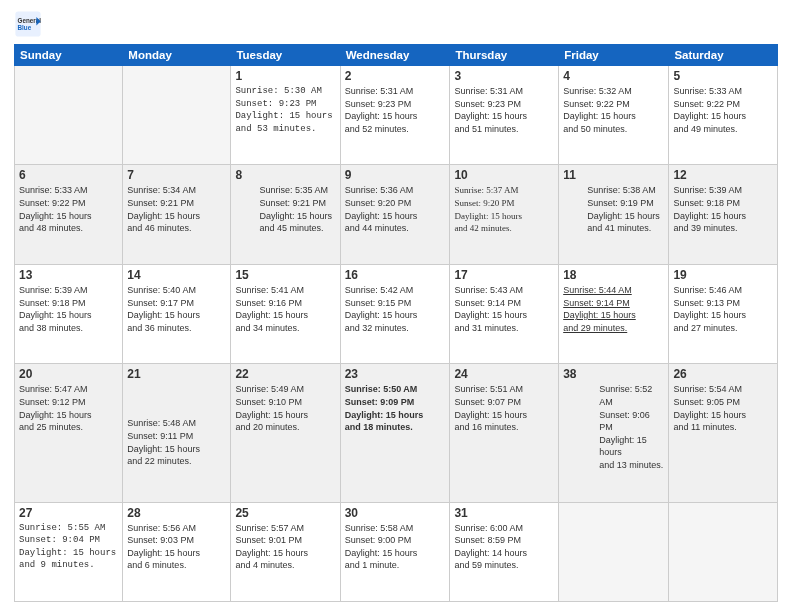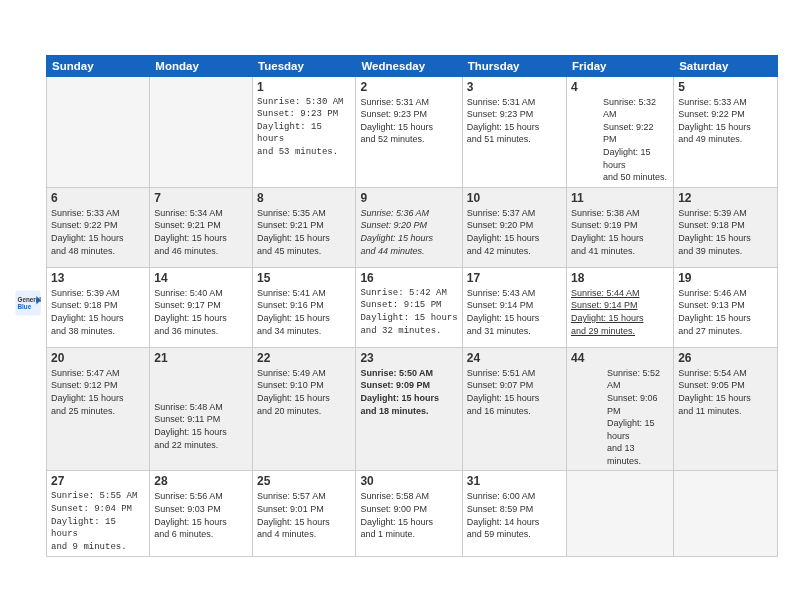--- a/index.html
+++ b/index.html
@@ -15,8 +15,7 @@
       height: 612px;
       padding: 10px 14px 10px 14px;
       display: flex;
-      flex-direction: row;
-      align-items: center;
+      flex-direction: column;
     }
     .header {
       display: flex;

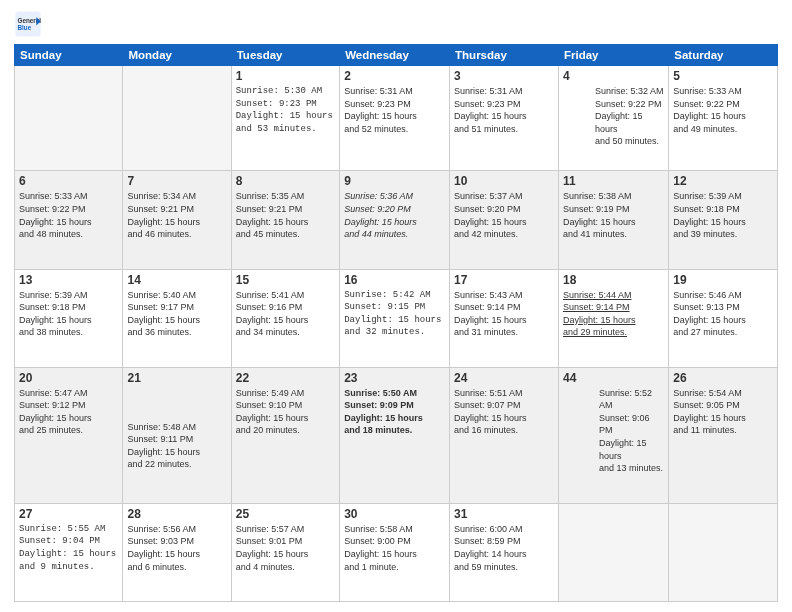--- a/index.html
+++ b/index.html
@@ -158,7 +158,7 @@
           </td>
           <td>
             <span class="day-num">4</span>
-            <div class="day-info" style="white-space: pre-line; margin-left: 32px;">Sunrise: 5:32 AM
+            <div class="day-info" style="white-space: pre-line;">Sunrise: 5:32 AM
 Sunset: 9:22 PM
 Daylight: 15 hours
 and 50 minutes.</div>

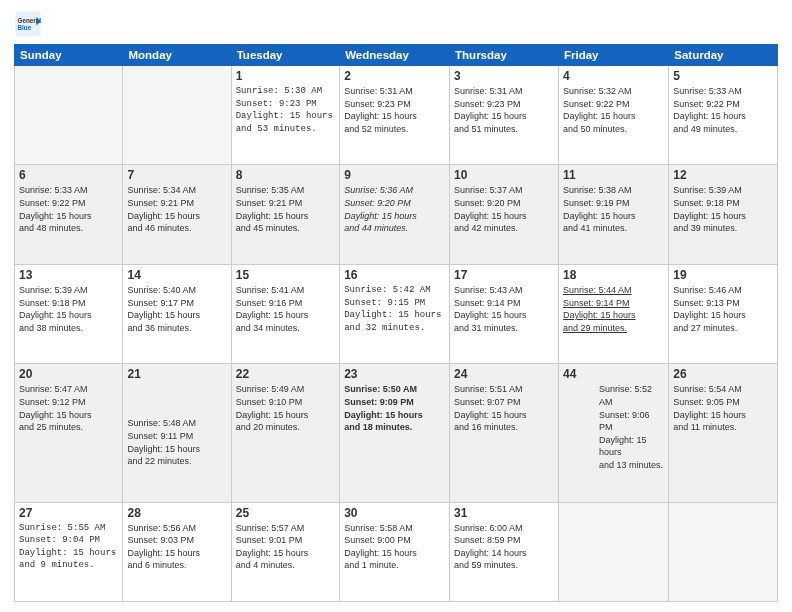--- a/index.html
+++ b/index.html
@@ -188,7 +188,7 @@
           </td>
           <td>
             <span class="day-num">8</span>
-            <div class="day-info" style="white-space: pre-line;">Sunrise: 5:35 AM
+            <div class="day-info" style="white-space: pre-line; margin-left: 24px;">Sunrise: 5:35 AM
 Sunset: 9:21 PM
 Daylight: 15 hours
 and 45 minutes.</div>

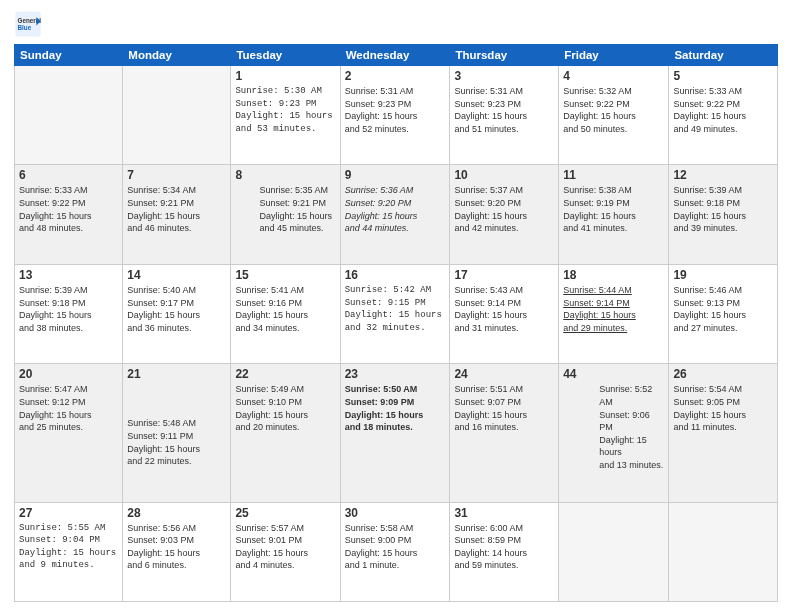--- a/index.html
+++ b/index.html
@@ -195,7 +195,7 @@
           </td>
           <td>
             <span class="day-num">9</span>
-            <div class="day-info" style="white-space: pre-line; font-style: italic;">Sunrise: 5:36 AM
+            <div class="day-info" style="white-space: pre-line;">Sunrise: 5:36 AM
 Sunset: 9:20 PM
 Daylight: 15 hours
 and 44 minutes.</div>

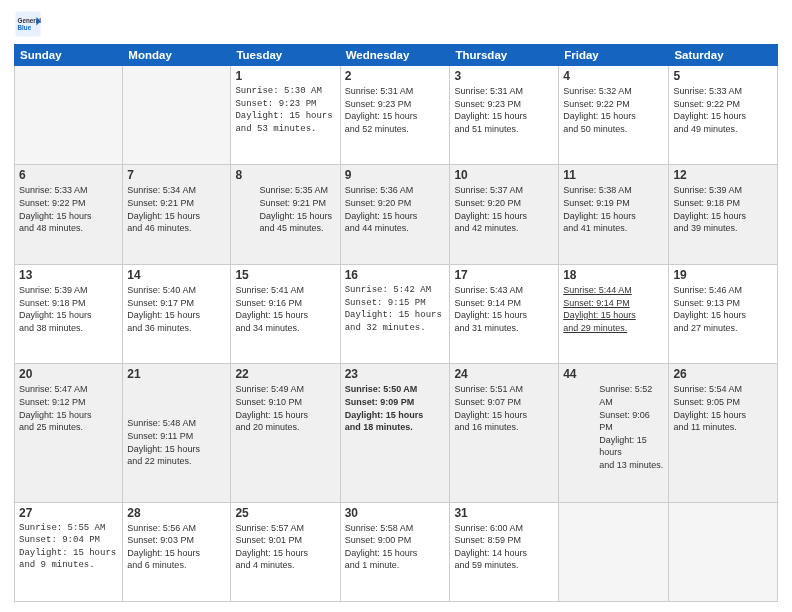--- a/index.html
+++ b/index.html
@@ -202,7 +202,7 @@
           </td>
           <td>
             <span class="day-num">10</span>
-            <div class="day-info" style="white-space: pre-line;">Sunrise: 5:37 AM
+            <div class="day-info" style="white-space: pre-line; font-family: Liberation Serif, serif;">Sunrise: 5:37 AM
 Sunset: 9:20 PM
 Daylight: 15 hours
 and 42 minutes.</div>

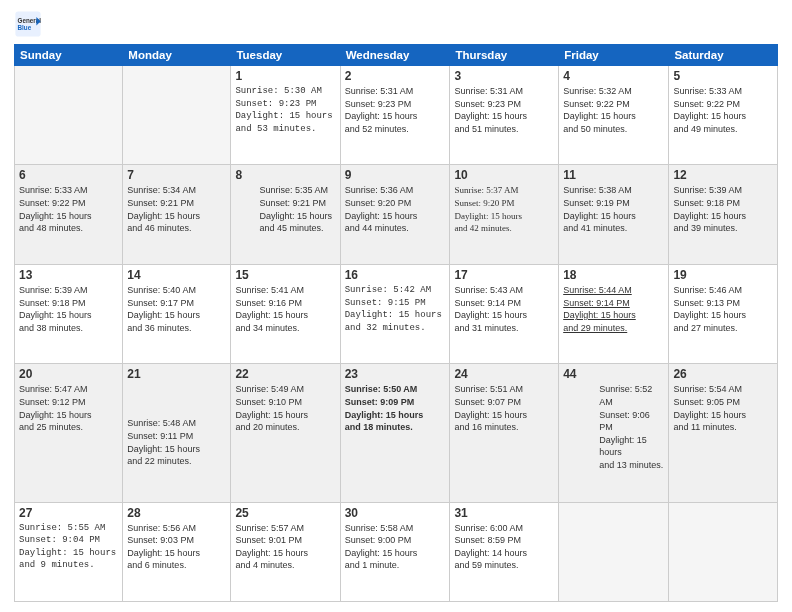--- a/index.html
+++ b/index.html
@@ -209,7 +209,7 @@
           </td>
           <td>
             <span class="day-num">11</span>
-            <div class="day-info" style="white-space: pre-line;">Sunrise: 5:38 AM
+            <div class="day-info" style="white-space: pre-line; margin-left: 24px;">Sunrise: 5:38 AM
 Sunset: 9:19 PM
 Daylight: 15 hours
 and 41 minutes.</div>

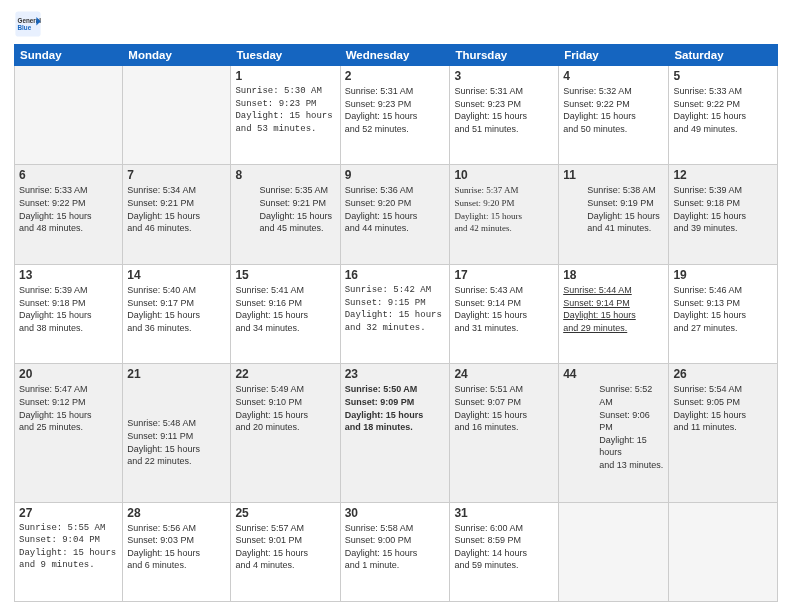--- a/index.html
+++ b/index.html
@@ -246,7 +246,7 @@
           </td>
           <td>
             <span class="day-num">16</span>
-            <div class="day-info" style="white-space: pre-line; font-family: Liberation Mono, monospace;">Sunrise: 5:42 AM
+            <div class="day-info" style="white-space: pre-line;">Sunrise: 5:42 AM
 Sunset: 9:15 PM
 Daylight: 15 hours
 and 32 minutes.</div>

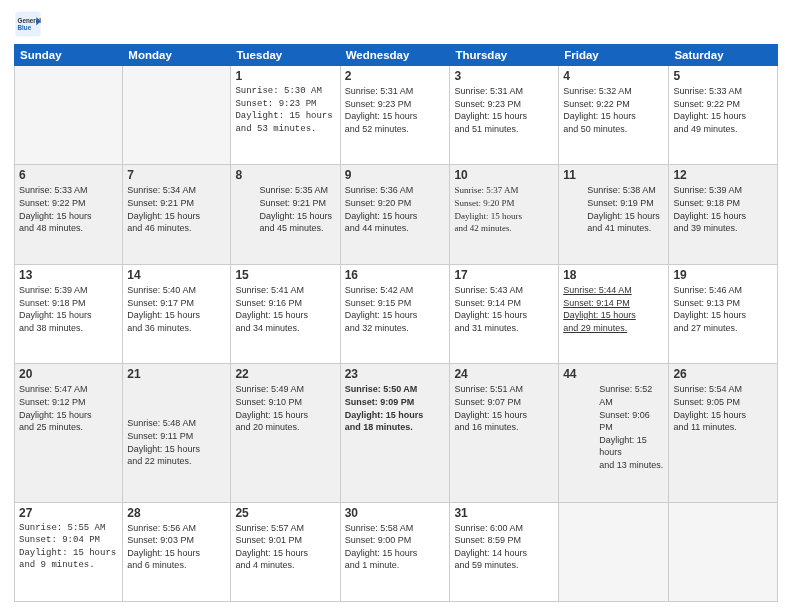--- a/index.html
+++ b/index.html
@@ -310,7 +310,7 @@
 and 16 minutes.</div>
           </td>
           <td>
-            <span class="day-num">44</span>
+            <span class="day-num">38</span>
             <div class="day-info" style="white-space: pre-line; margin-left: 36px;">Sunrise: 5:52 AM
 Sunset: 9:06 PM
 Daylight: 15 hours

